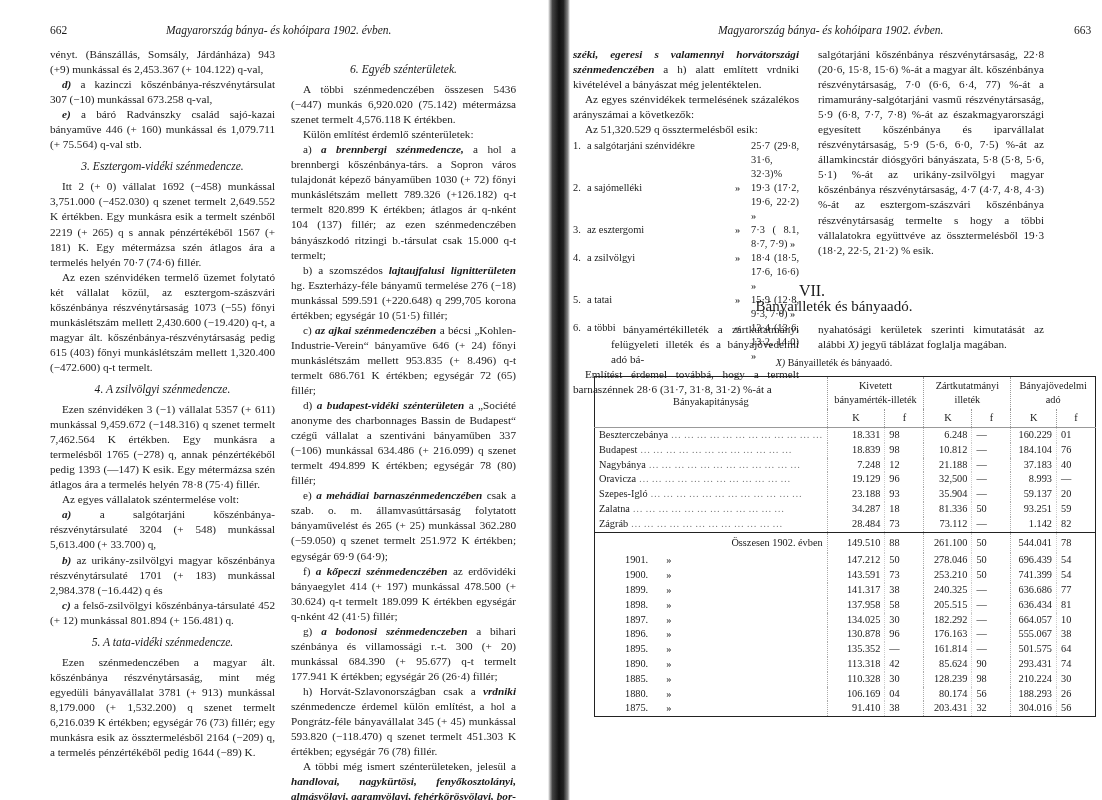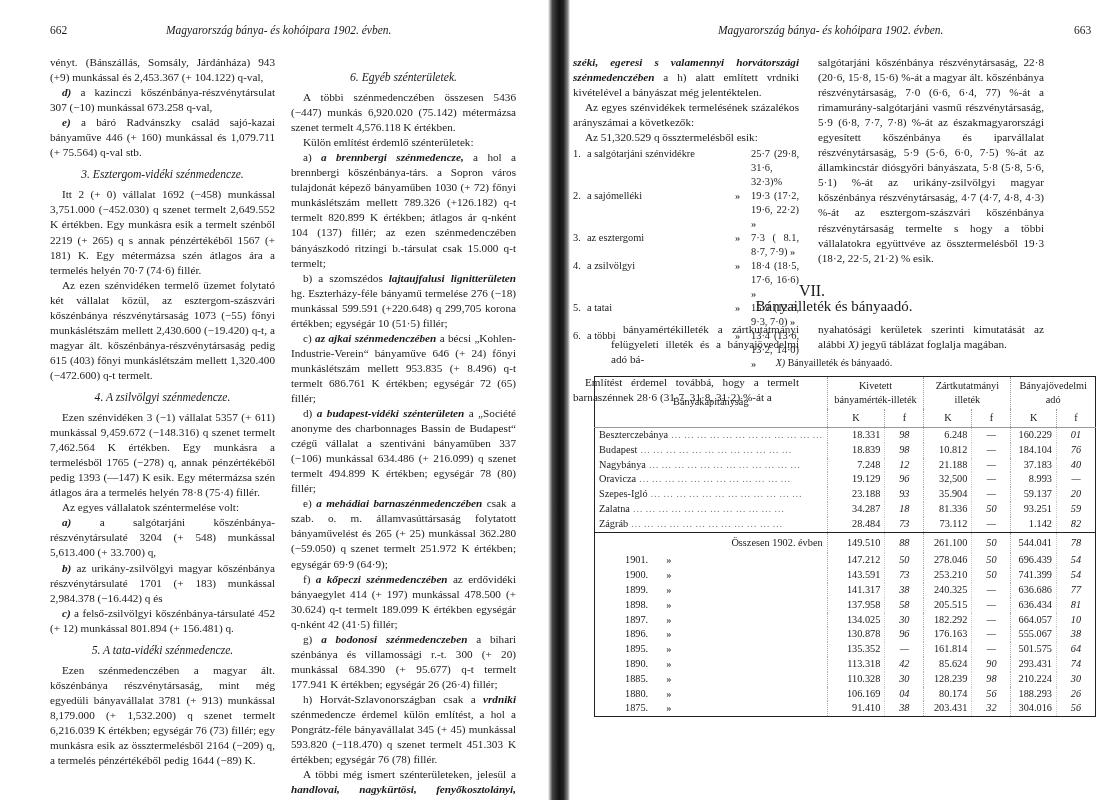--- a/index.html
+++ b/index.html
@@ -12,7 +12,7 @@
             background:linear-gradient(90deg,#fff 0%,#444 20%,#111 50%,#222 70%,#888 90%,#fff 100%); }
   .runhead { position:absolute; top:24px; font-size:11.5px; font-style:italic; }
   .pno { position:absolute; top:24px; font-size:11.5px; }
-  .col { position:absolute; font-size:11.2px; line-height:15.05px; text-align:justify;margin-top:8px; }
+  .col { position:absolute; font-size:11.2px; line-height:15.05px; text-align:justify; }
   .col p { margin:0; text-indent:12px; }
   .col p.noind { text-indent:0; }
   .col h4 { margin:7px 0 5px 0; font-weight:normal; font-style:italic; text-align:center; font-size:11.6px; }

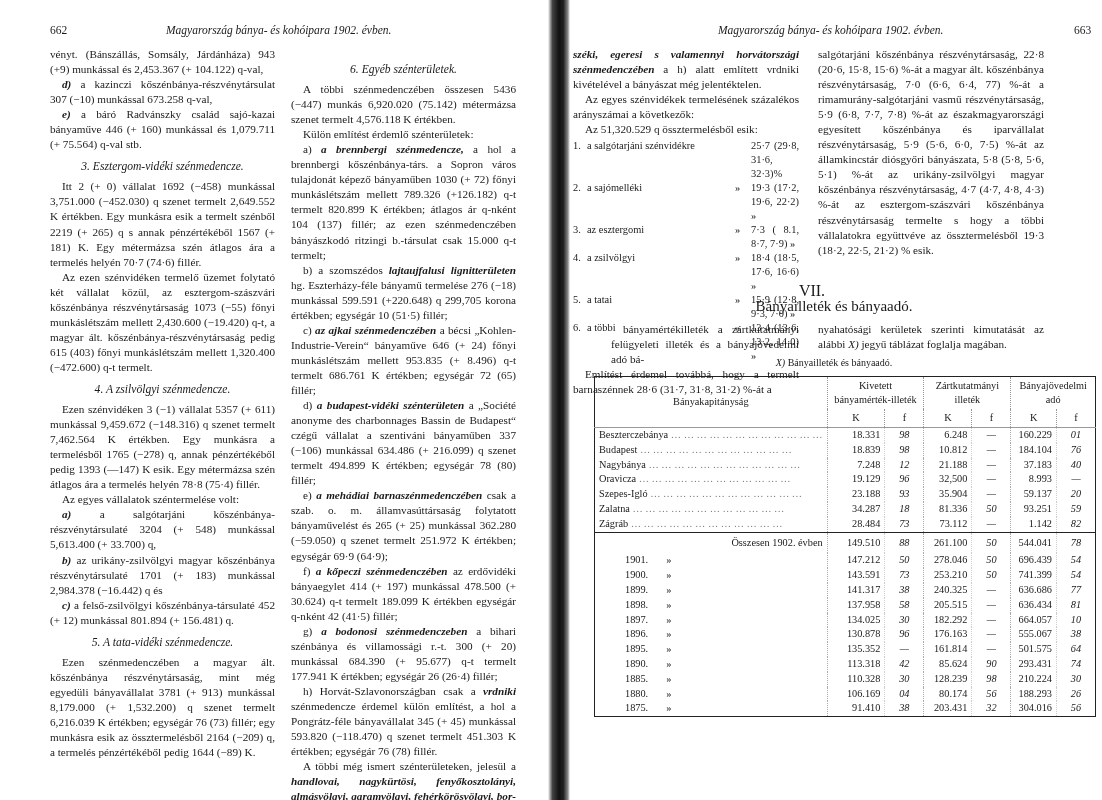--- a/index.html
+++ b/index.html
@@ -34,7 +34,7 @@
   .tbl-border { border:1.5px solid #222; }
   td.nm { width:152px; white-space:nowrap; overflow:hidden; }
   td.k { text-align:right; border-left:1px dotted #aaa; }
-  td.f { text-align:center; border-left:1px dotted #ccc; width:30px;font-style:italic; }
+  td.f { text-align:left; border-left:1px dotted #ccc; width:30px; }
   td.year { padding-left:30px !important;margin-top:40px; }
 </style>
 </head>

